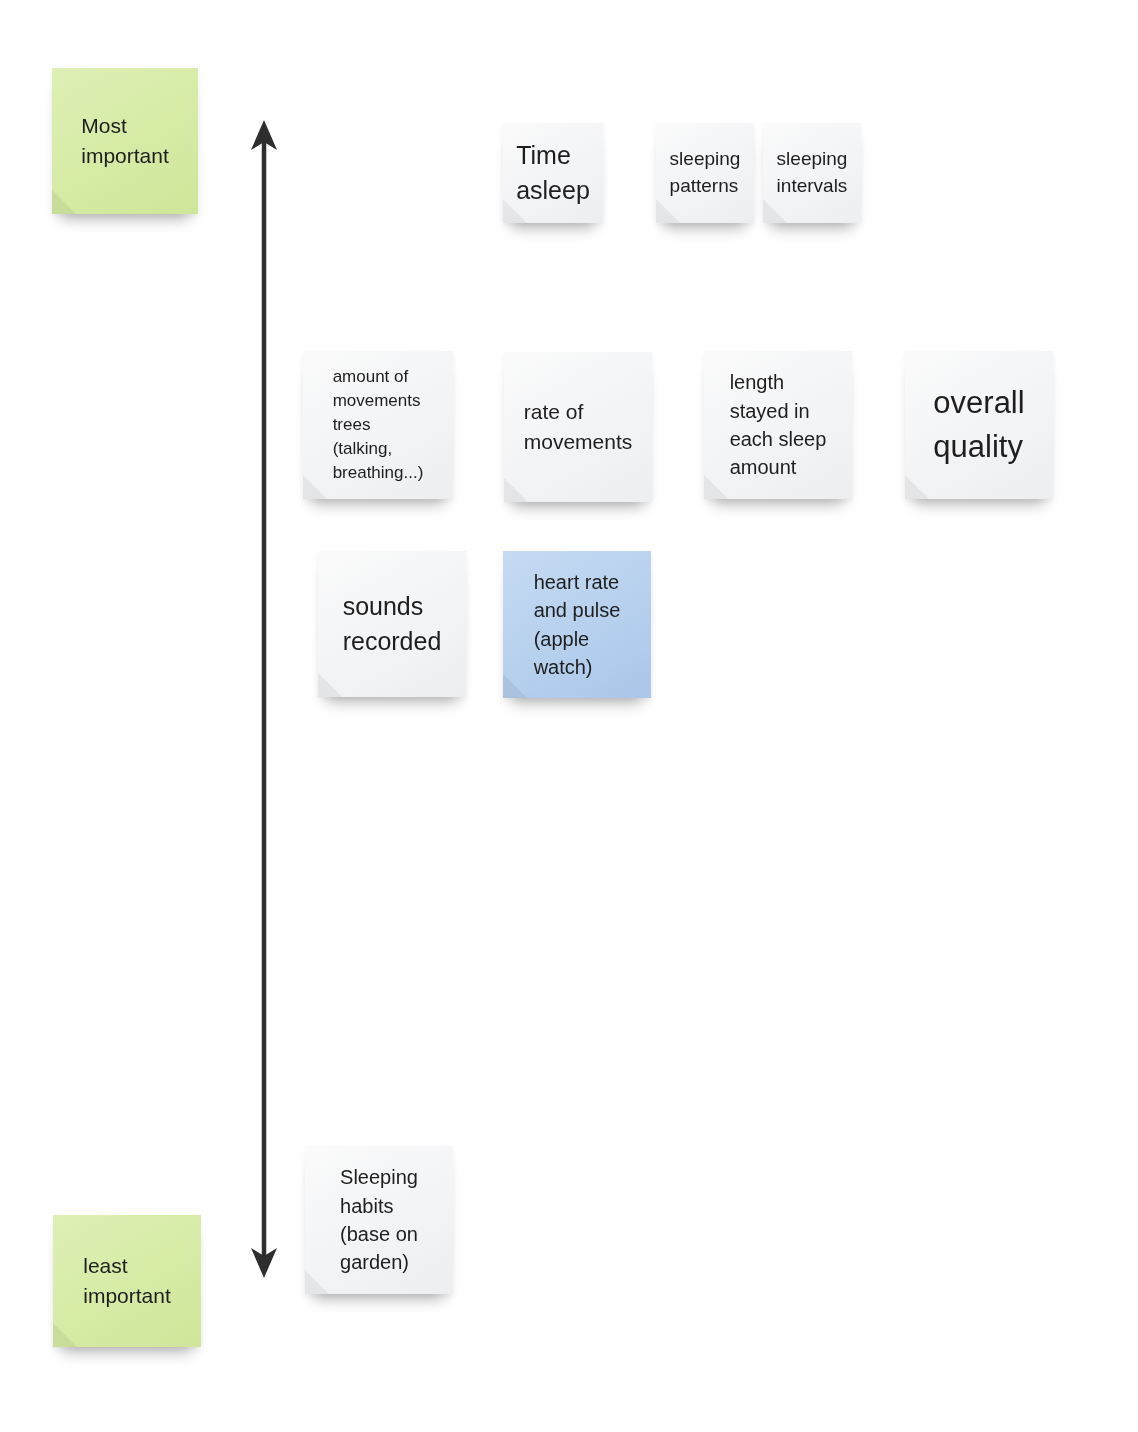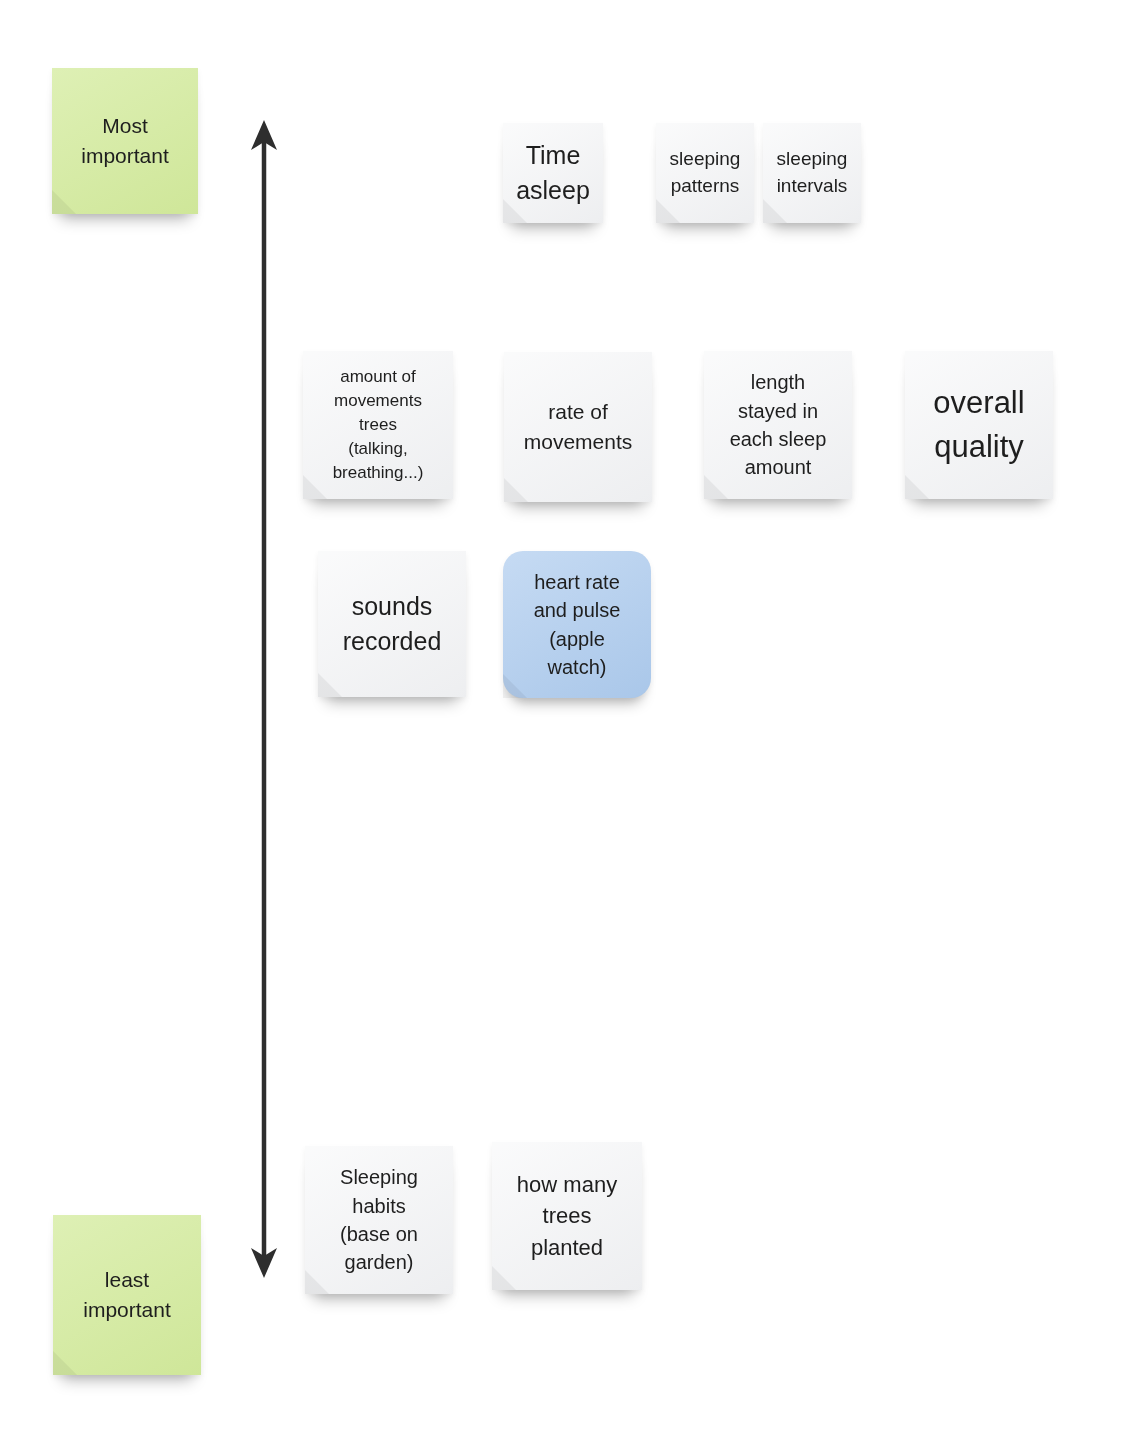--- a/index.html
+++ b/index.html
@@ -20,7 +20,7 @@
     display: flex;
     align-items: center;
     justify-content: center;
-    text-align: center;
+    text-align: left;
     color: var(--note_text, #1e1e1e);
     box-shadow: 0 14px 14px -9px rgba(0,0,0,0.28), 0 3px 6px rgba(0,0,0,0.06);
     box-sizing: border-box;

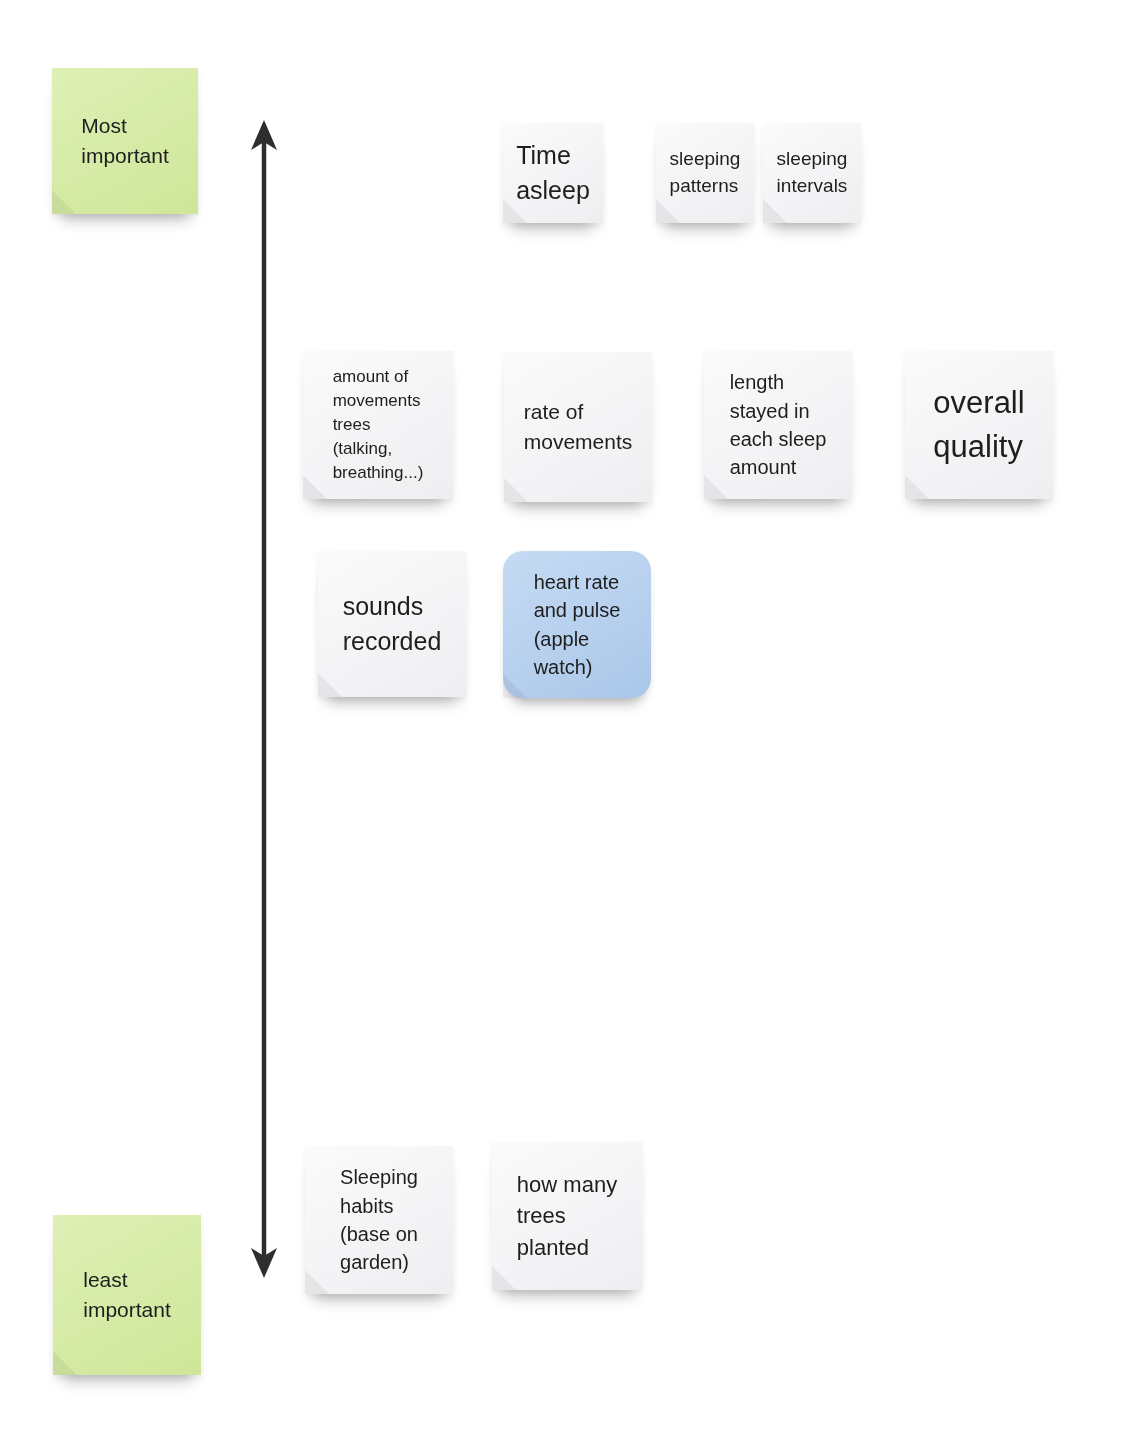--- a/index.html
+++ b/index.html
@@ -31,7 +31,7 @@
   .note--green { background: var(--note_green, #d3eb9c);
                  background-image: linear-gradient(150deg, rgba(255,255,255,0.25), rgba(0,0,0,0.02)); }
   .note--blue  { background: var(--note_blue, #adcbee);
-                 background-image: linear-gradient(150deg, rgba(255,255,255,0.30), rgba(0,0,0,0.02)); border-radius: 20px; }
+                 background-image: linear-gradient(150deg, rgba(255,255,255,0.30), rgba(0,0,0,0.02)); }
   .note::after {
     content: "";
     position: absolute;

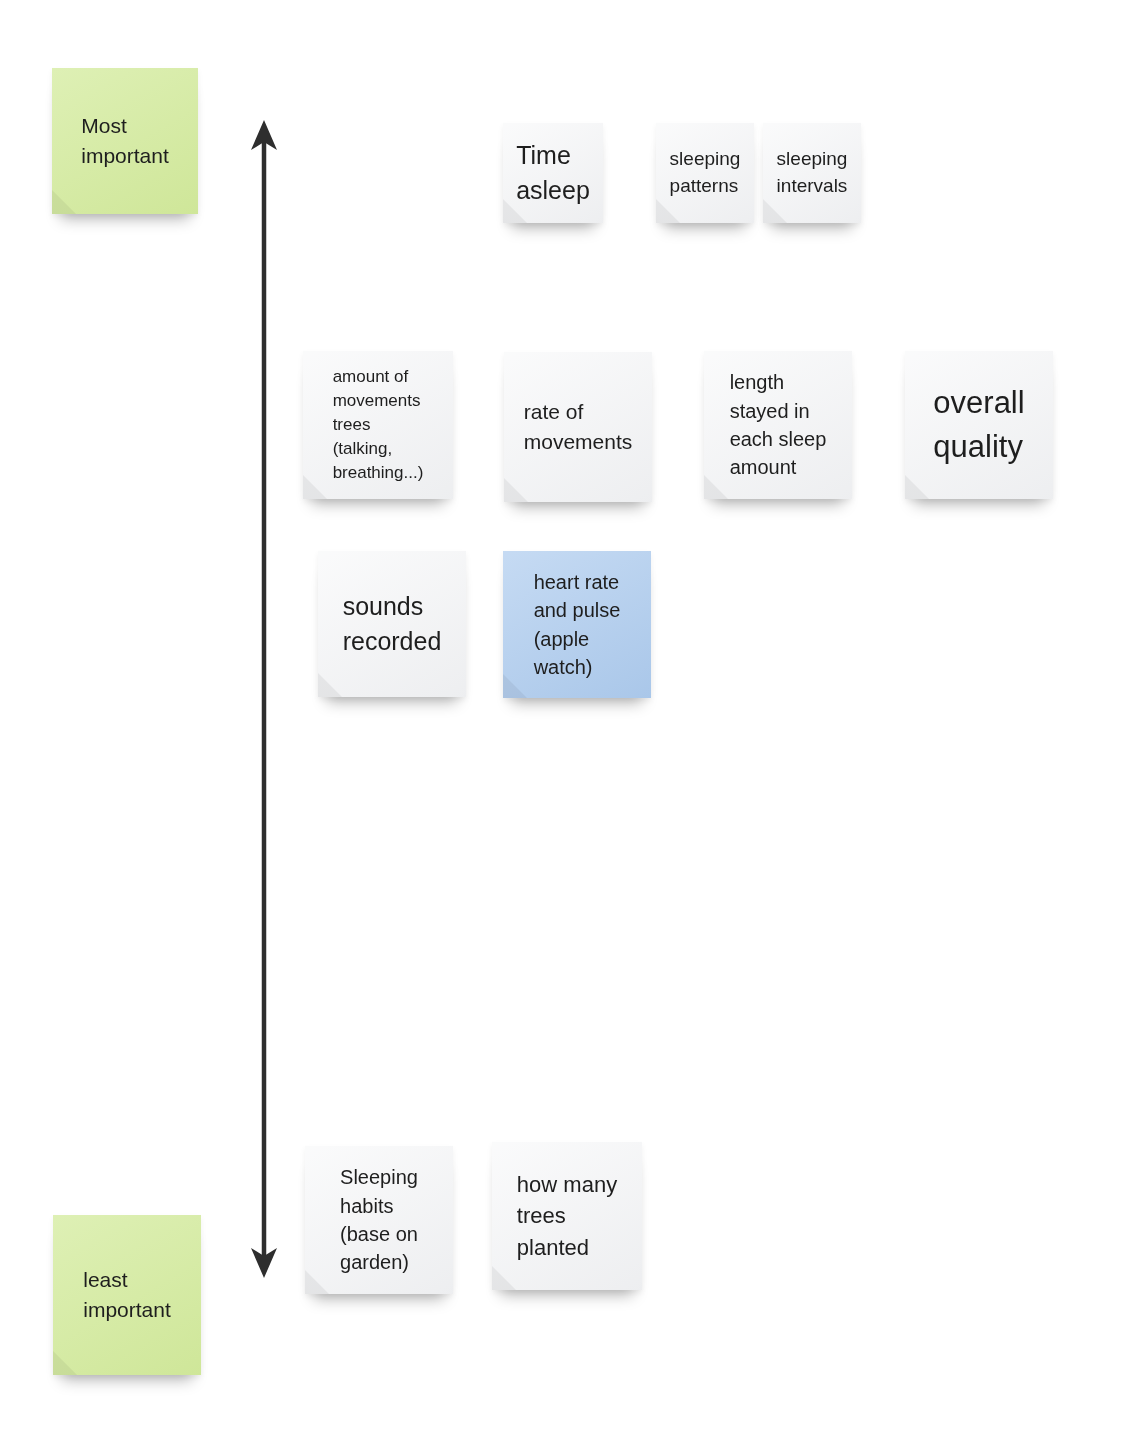--- a/index.html
+++ b/index.html
@@ -136,11 +136,6 @@
 garden)</span>
   </div>
 
-  <div class="note note--gray" style="left:492px; top:1142px; width:150px; height:148px; font-size:22px">
-    <span class="note-text">how many
-trees
-planted</span>
-  </div>
 
 </div>
 

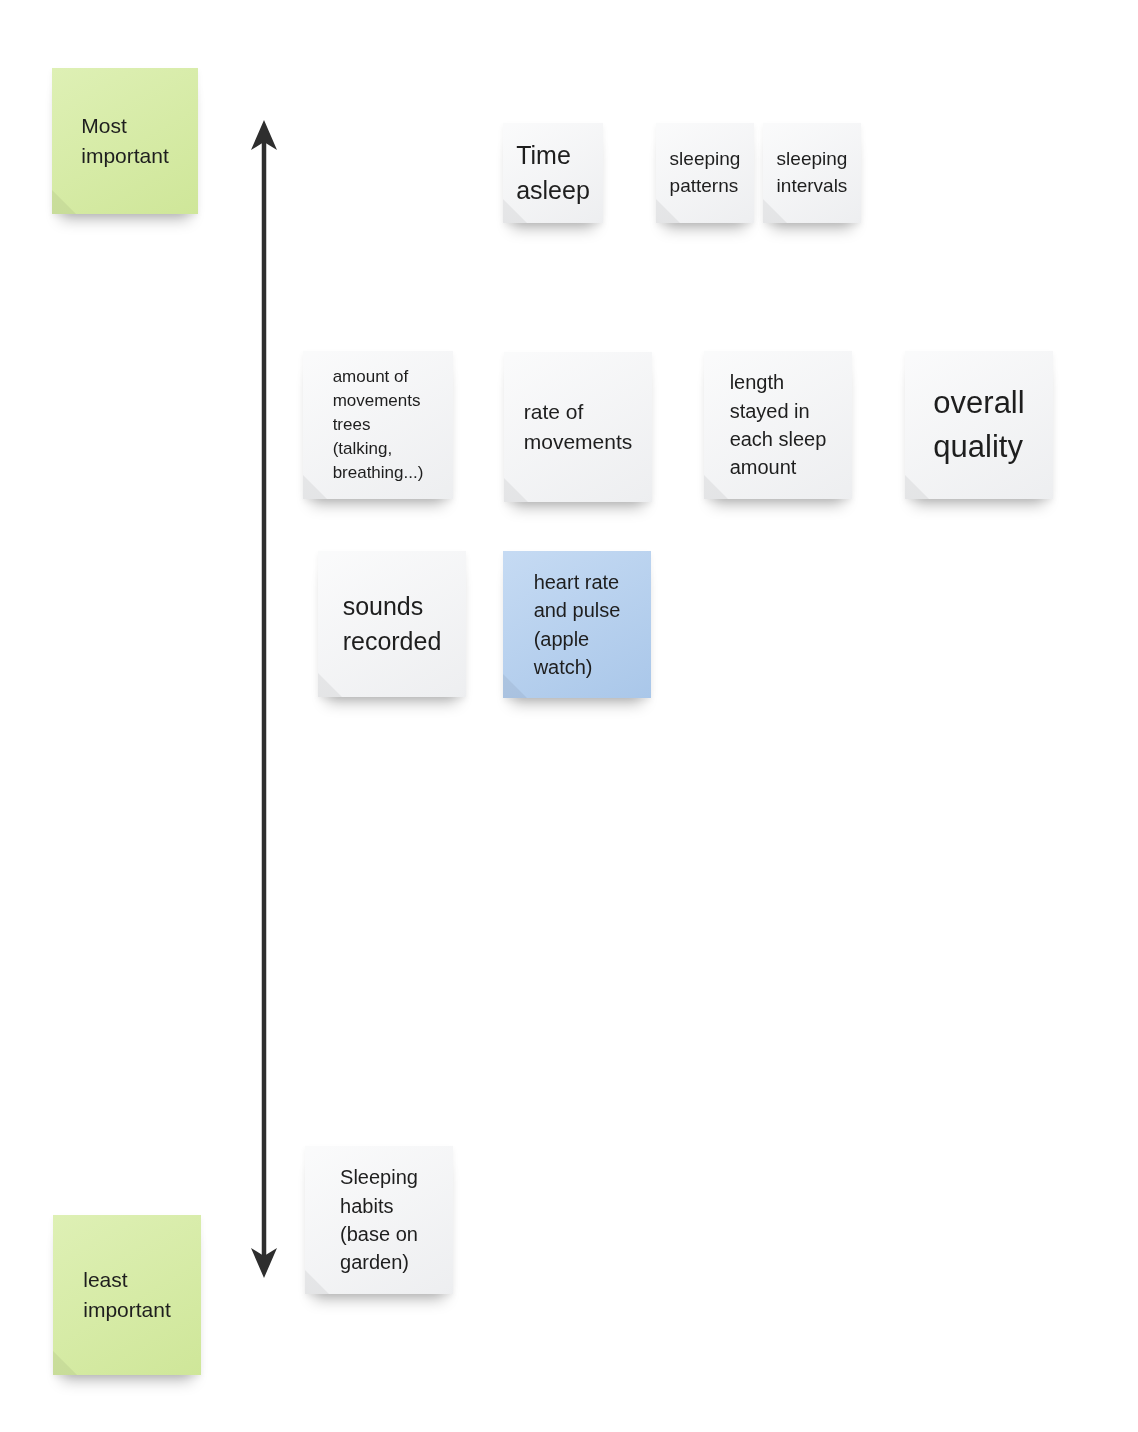--- a/index.html
+++ b/index.html
@@ -71,7 +71,7 @@
 important</span>
   </div>
 
-  <div class="note note--green" style="left:53px; top:1215px; width:148px; height:160px; font-size:21px">
+  <div class="note note--green" style="left:53px; top:1215px; width:148px; height:132px; font-size:21px">
     <span class="note-text">least
 important</span>
   </div>

